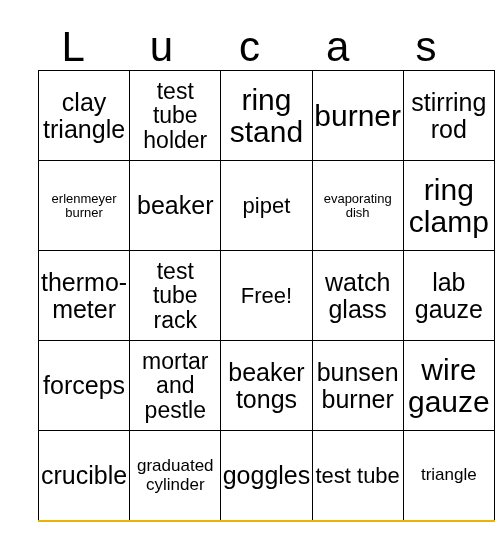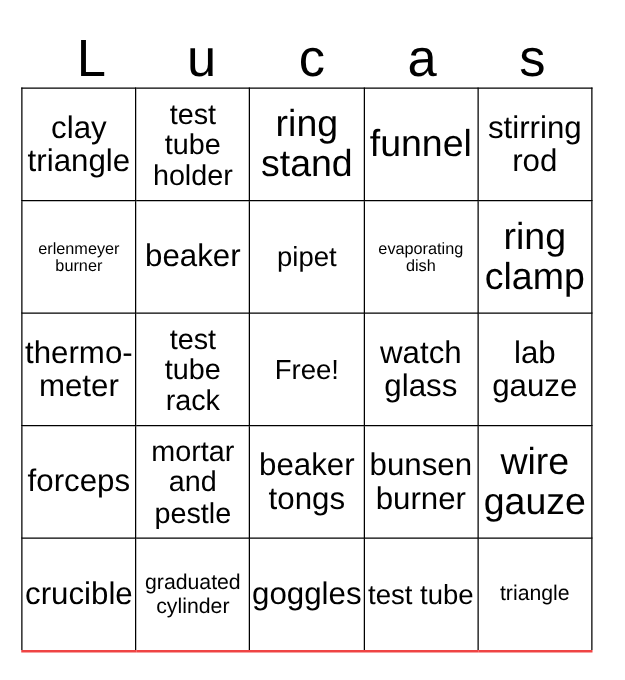--- a/index.html
+++ b/index.html
@@ -45,7 +45,7 @@
   
   #grid {
     position: absolute;
-    left: 17px;
+    left: 38px;
     top: 70px;
     width: 441px;
     height: 445px;

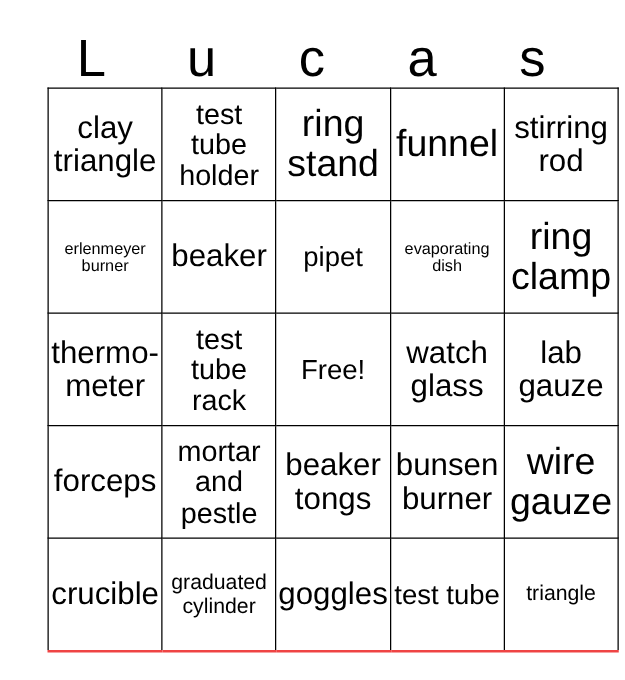--- a/index.html
+++ b/index.html
@@ -108,7 +108,7 @@
             <span class="cell-text fs-xl">ring stand</span>
           </td>
           <td>
-            <span class="cell-text fs-xl">funnel</span>
+            <span class="cell-text fs-xl">burner</span>
           </td>
           <td>
             <span class="cell-text fs-l">stirring rod</span>

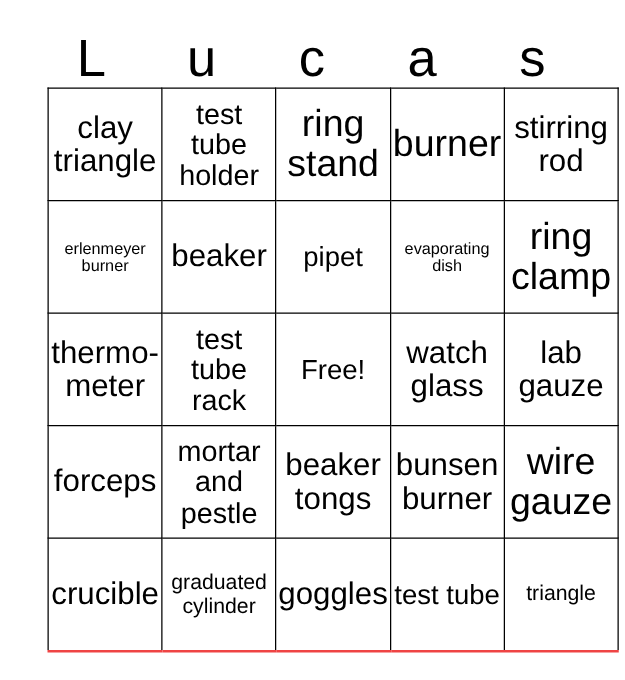--- a/index.html
+++ b/index.html
@@ -65,7 +65,7 @@
   }
   
   #grid tr:last-child td {
-    border-bottom: 2px solid #ef4444;
+    border-bottom: 2px solid #eab308;
   }
 
   .cell-text {

